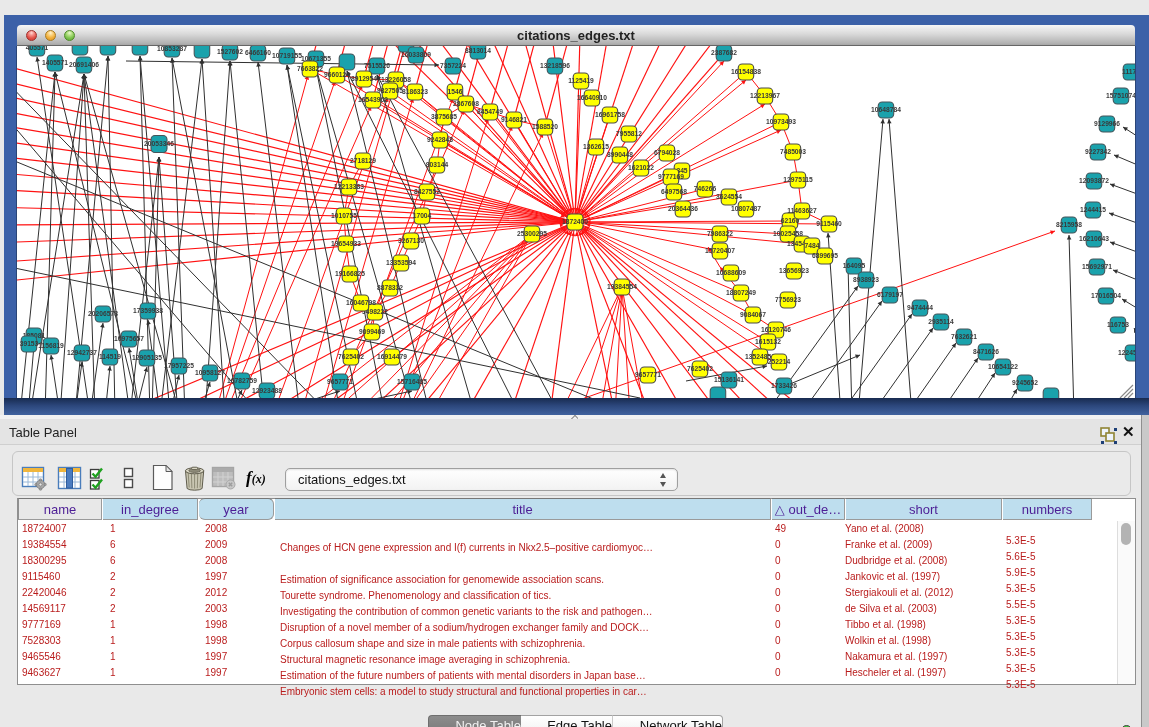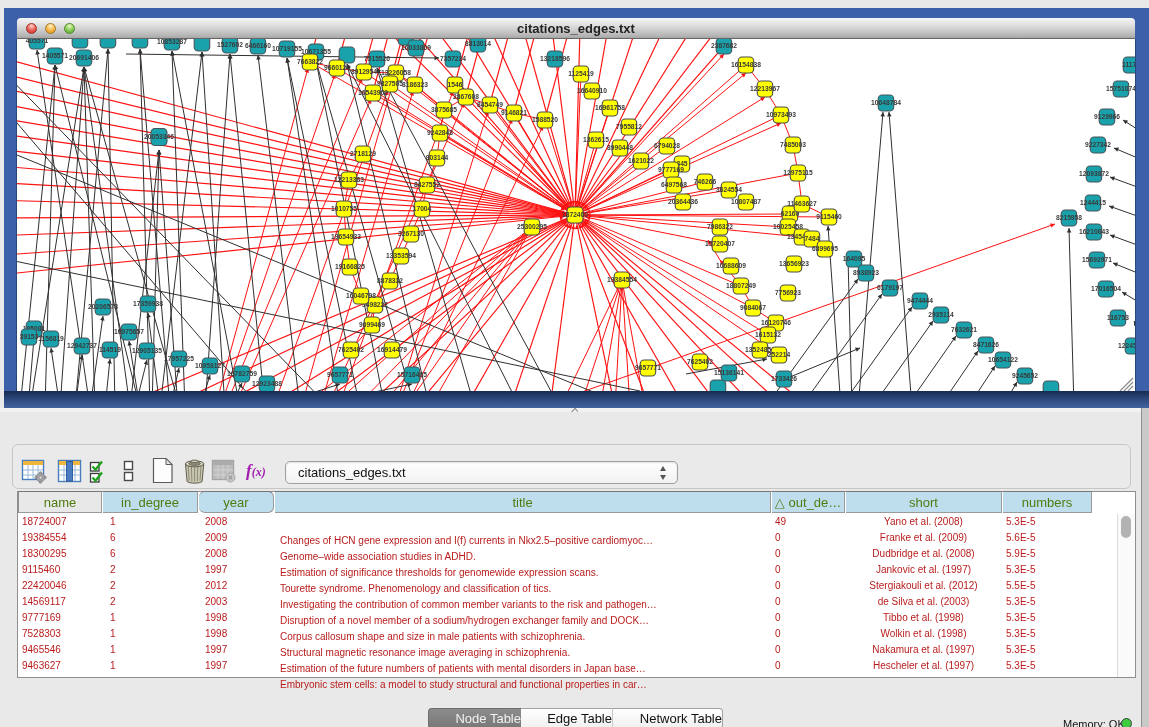--- a/index.html
+++ b/index.html
@@ -4,7 +4,7 @@
 * { margin:0; padding:0; box-sizing:border-box; }
 html,body { width:1149px; height:727px; overflow:hidden; }
 body { font-family:"Liberation Sans", sans-serif; background:#e9e9e9; position:relative; }
-#app { position:absolute; left:0; top:8px; width:1149px; height:546px; }
+#app { position:absolute; left:0; top:15px; width:1149px; height:546px; }
 
 
 #gframe { position:absolute; left:4px; top:0; width:1145px; height:400px;

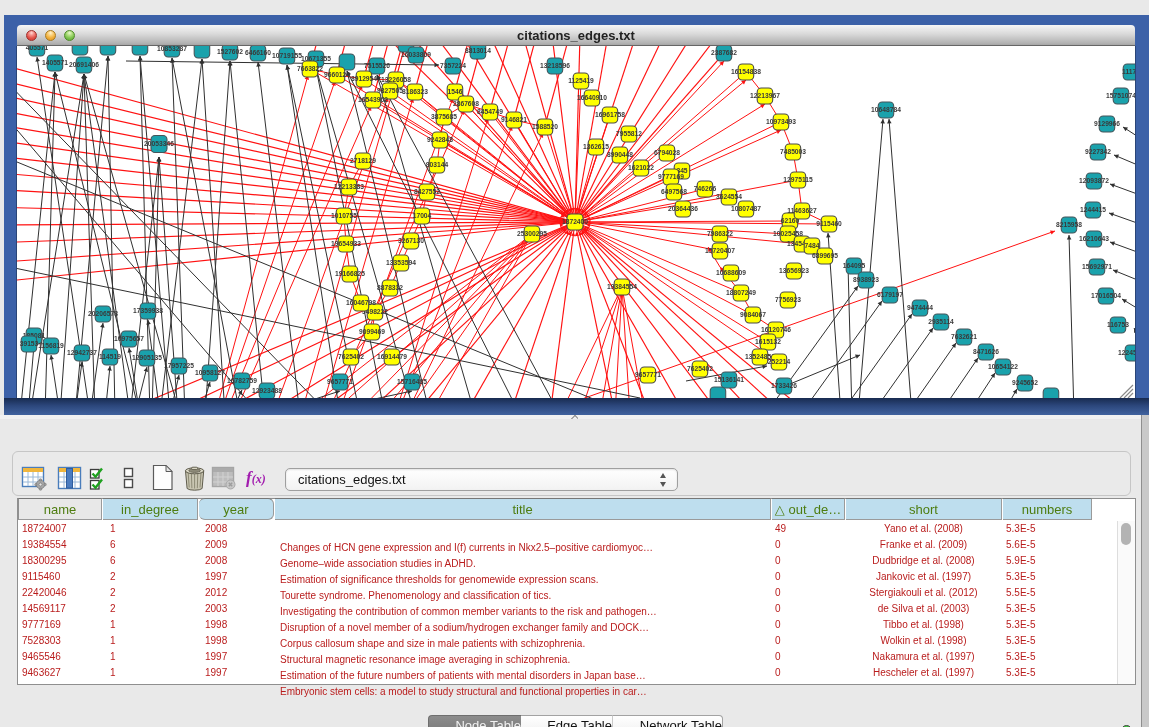--- a/index.html
+++ b/index.html
@@ -796,6 +796,17 @@
       <div class="caret"></div>
     </div>
 
+  <div id="tph">
+    <div class="t">Table Panel</div>
+    <svg class="icon" style="left:1100px;top:8px" width="18" height="18" viewBox="0 0 18 18">
+      <rect x="1" y="1" width="8" height="8" fill="#eef4fb" stroke="#8f8433" stroke-width="1.6"></rect>
+      <rect x="6" y="6" width="8" height="8" fill="#eef4fb" stroke="#8f8433" stroke-width="1.6"></rect>
+      <rect x="14" y="1" width="3" height="3" fill="#1d3f77"></rect>
+      <rect x="1" y="14" width="3" height="3" fill="#1d3f77"></rect>
+      <rect x="14" y="14" width="3" height="3" fill="#1d3f77"></rect>
+    </svg>
+    <div class="close">✕</div>
+  </div>
 
   <div id="tbpanel"></div>
   <div id="toolbar">

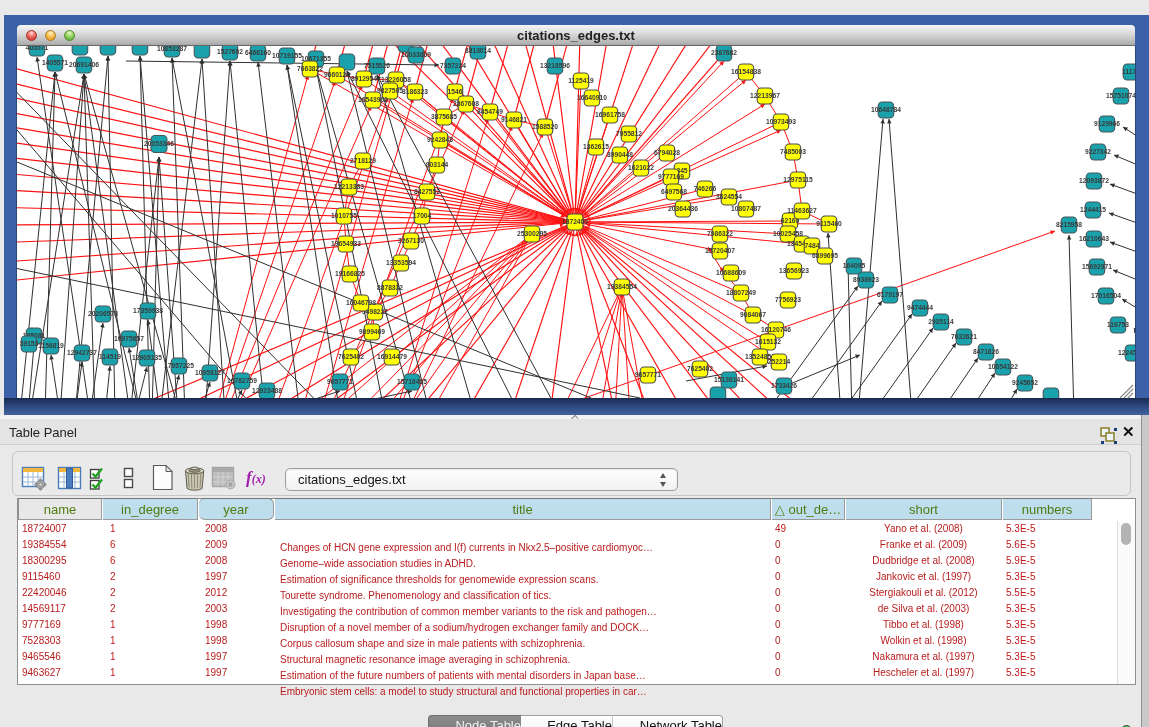--- a/index.html
+++ b/index.html
@@ -876,7 +876,7 @@
       <path d="M17.8 17.8 l3.4 3.4 M21.2 17.8 l-3.4 3.4" stroke="#9d9d9d" stroke-width="1.4"></path>
     </svg>
 
-    <div class="icon" style="left:246px; top:9px; font-family:'Liberation Serif',serif; font-style:italic; font-weight:bold; font-size:17px; color:#a21caf;">f<span style="font-size:12px">(x)</span></div>
+    <div class="icon" style="left:246px; top:9px; font-family:'Liberation Serif',serif; font-style:italic; font-weight:bold; font-size:17px; color:#000000;">f<span style="font-size:12px">(x)</span></div>
     <div id="combo">citations_edges.txt<span class="arr"></span></div>
   </div>
 

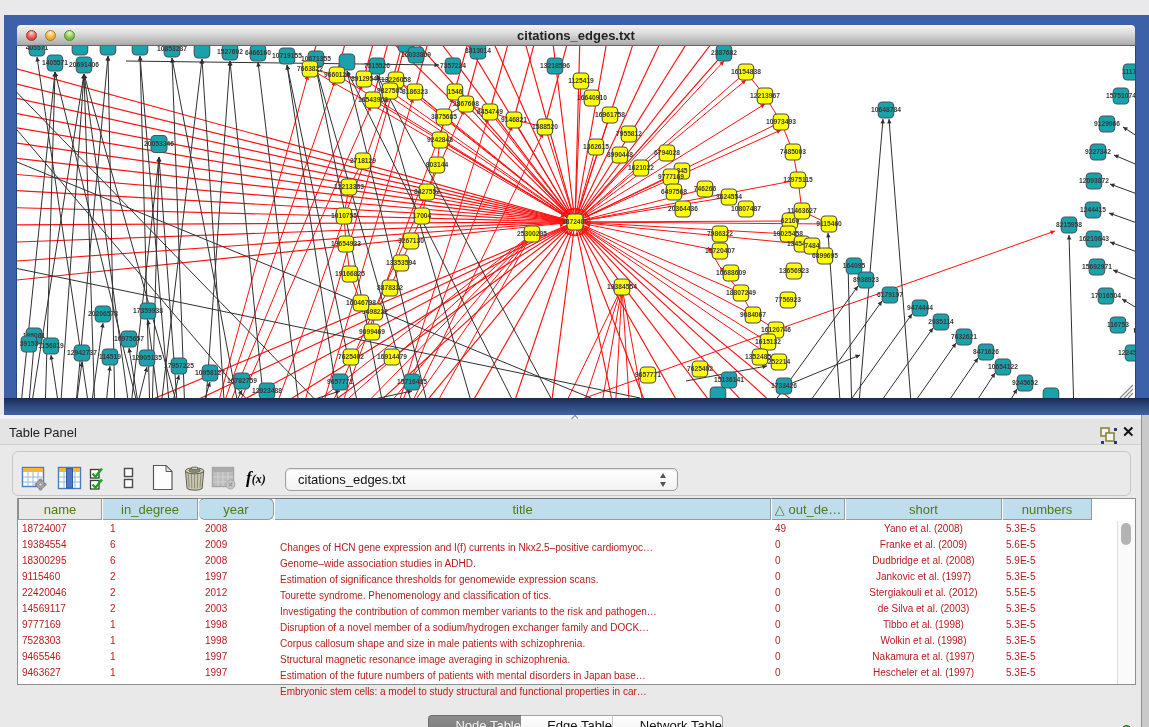--- a/index.html
+++ b/index.html
@@ -52,7 +52,7 @@
   border:1px solid #8f8f8f; background:#fff; }
 .th { position:absolute; top:483px; height:22px; background:#bedeee;
   border-top:1px solid #777; border-bottom:1px solid #9a9a9a; border-right:1px solid #9a9a9a;
-  font-size:13px; color:#4d7c0f; text-align:center; line-height:21px; }
+  font-size:13px; color:#4c1d95; text-align:center; line-height:21px; }
 .trow { position:absolute; left:18px; width:1099px; height:16px; font-size:10px; color:#b91c1c; }
 .trow span { position:absolute; top:0; line-height:16px; white-space:nowrap; overflow:hidden; }
 .c-name { left:4px;  width:80px; }

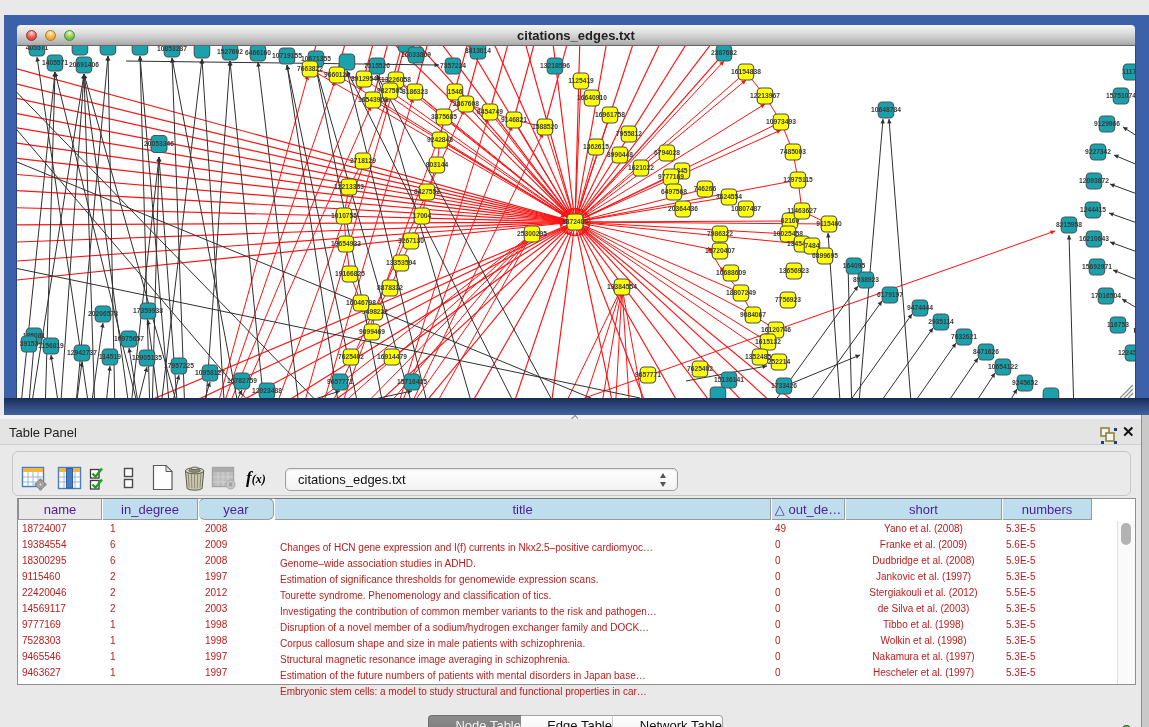--- a/index.html
+++ b/index.html
@@ -60,7 +60,7 @@
 .c-year { left:187px; width:72px; }
 .c-title{ left:262px; width:494px;margin-top:19px; }
 .c-out  { left:757px; width:70px; }
-.c-short{ left:827px; width:157px; text-align:center; }
+.c-short{ left:827px; width:157px; }
 .c-pr   { left:988px; width:90px; }
 #vscroll { position:absolute; left:1117px; top:506px; width:18px; height:163px; background:#fafafa;
   border-left:1px solid #ddd; }

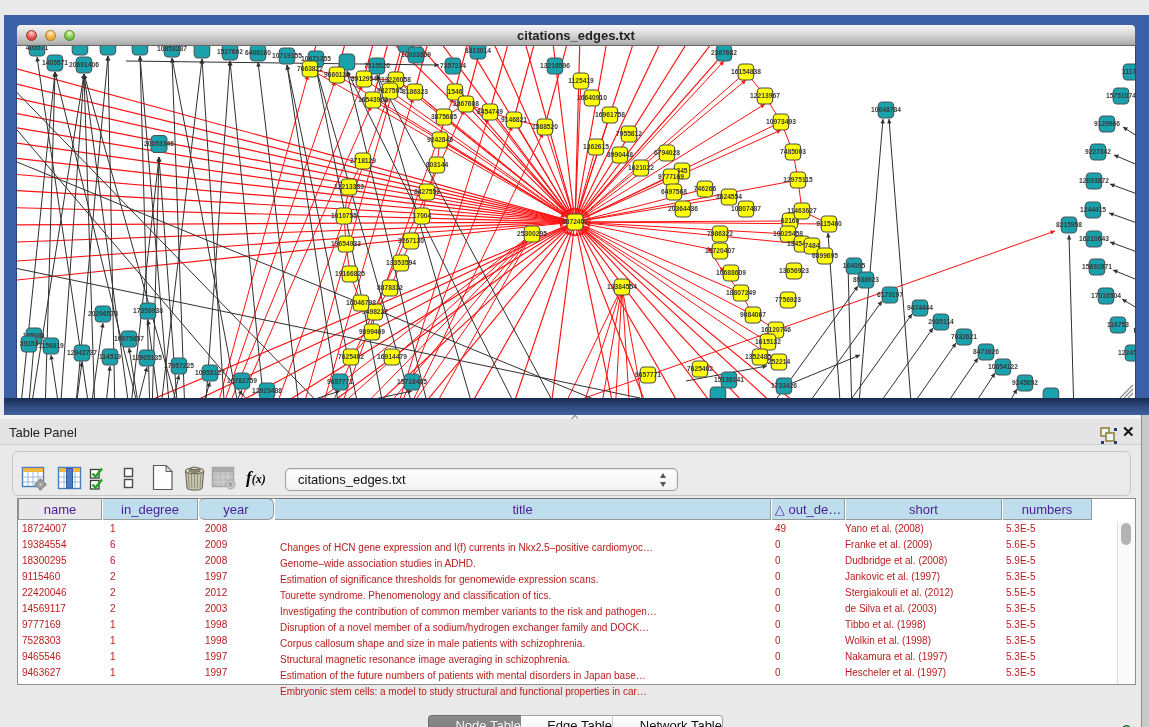--- a/index.html
+++ b/index.html
@@ -61,7 +61,7 @@
 .c-title{ left:262px; width:494px;margin-top:19px; }
 .c-out  { left:757px; width:70px; }
 .c-short{ left:827px; width:157px; }
-.c-pr   { left:988px; width:90px; }
+.c-pr   { left:988px; width:90px;margin-top:12px; }
 #vscroll { position:absolute; left:1117px; top:506px; width:18px; height:163px; background:#fafafa;
   border-left:1px solid #ddd; }
 #vscroll .thumb { position:absolute; left:3px; top:2px; width:10px; height:22px; background:#b3b3b3; border-radius:5px; }

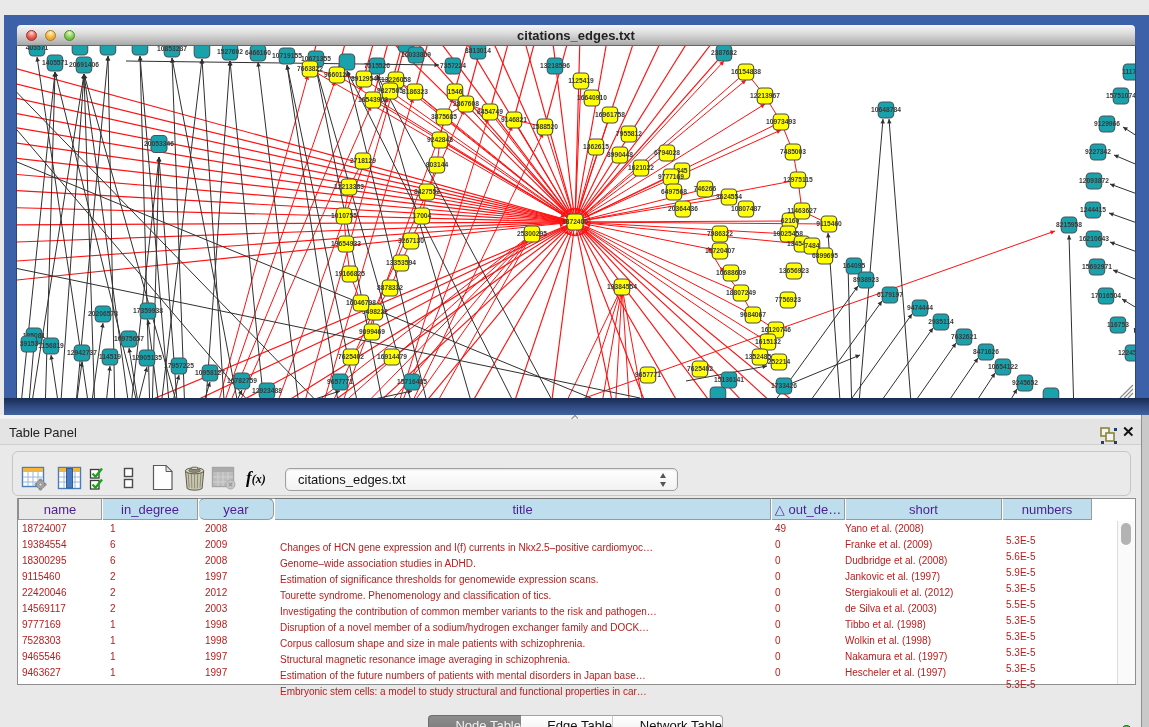--- a/index.html
+++ b/index.html
@@ -901,7 +901,6 @@
       <span class="c-name">19384554</span>
       <span class="c-deg">6</span>
       <span class="c-year">2009</span>
-      <span class="c-title">Genome–wide association studies in ADHD.</span>
       <span class="c-out">0</span>
       <span class="c-short">Franke et al. (2009)</span>
       <span class="c-pr">5.6E-5</span>

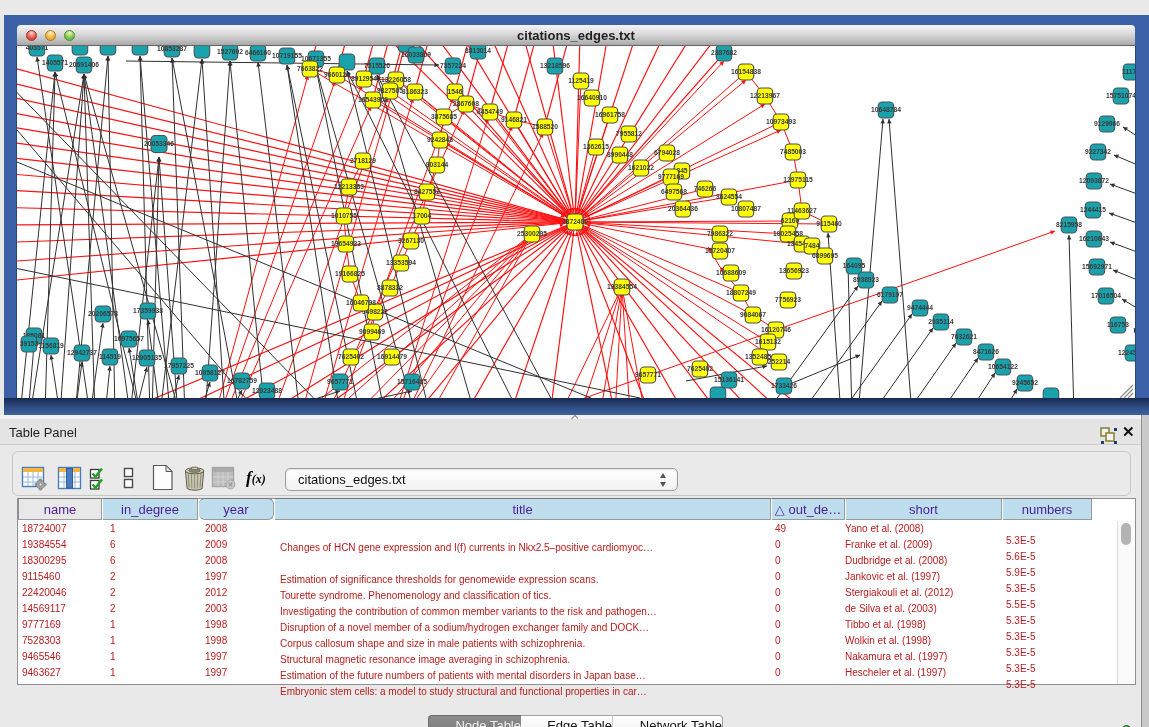--- a/index.html
+++ b/index.html
@@ -909,7 +909,7 @@
       <span class="c-name">18300295</span>
       <span class="c-deg">6</span>
       <span class="c-year">2008</span>
-      <span class="c-title">Estimation of significance thresholds for genomewide expression scans.</span>
+      <span class="c-title">Estimation of significance association for genomewide association scans.</span>
       <span class="c-out">0</span>
       <span class="c-short">Dudbridge et al. (2008)</span>
       <span class="c-pr">5.9E-5</span>

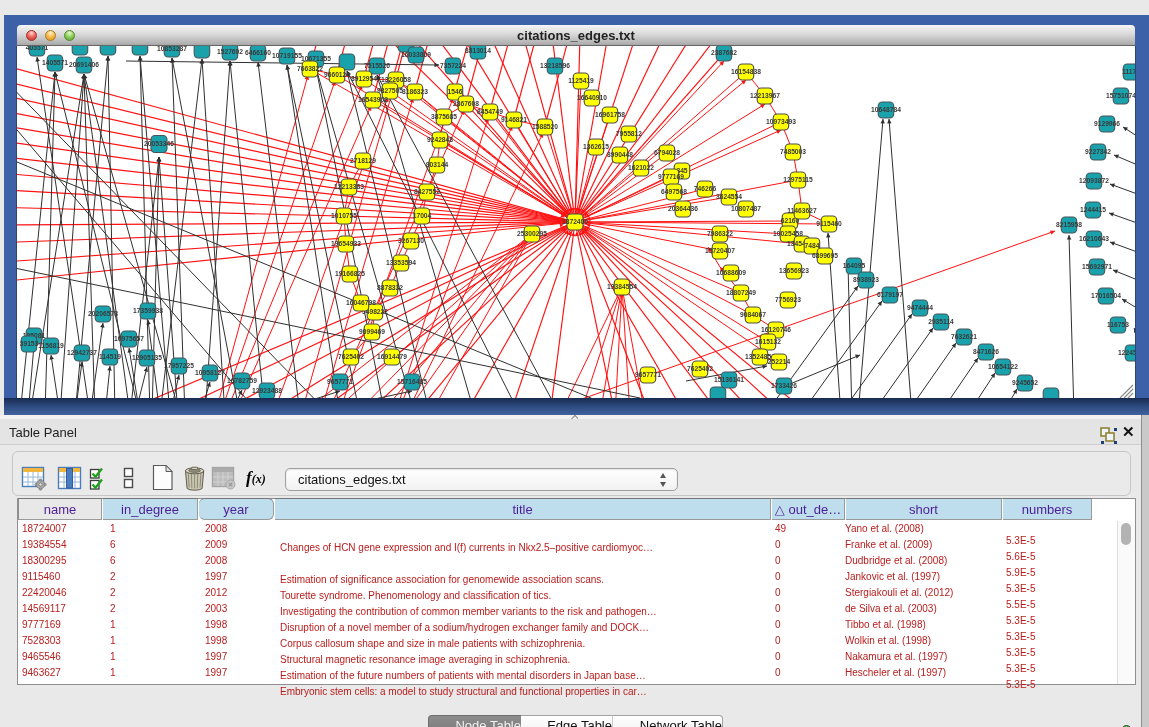--- a/index.html
+++ b/index.html
@@ -927,7 +927,7 @@
       <span class="c-name">22420046</span>
       <span class="c-deg">2</span>
       <span class="c-year">2012</span>
-      <span class="c-title">Investigating the contribution of common member variants to the risk and pathogen…</span>
+      <span class="c-title">Investigating the contribution of common genetic variants to the risk and pathogen…</span>
       <span class="c-out">0</span>
       <span class="c-short">Stergiakouli et al. (2012)</span>
       <span class="c-pr">5.5E-5</span>

